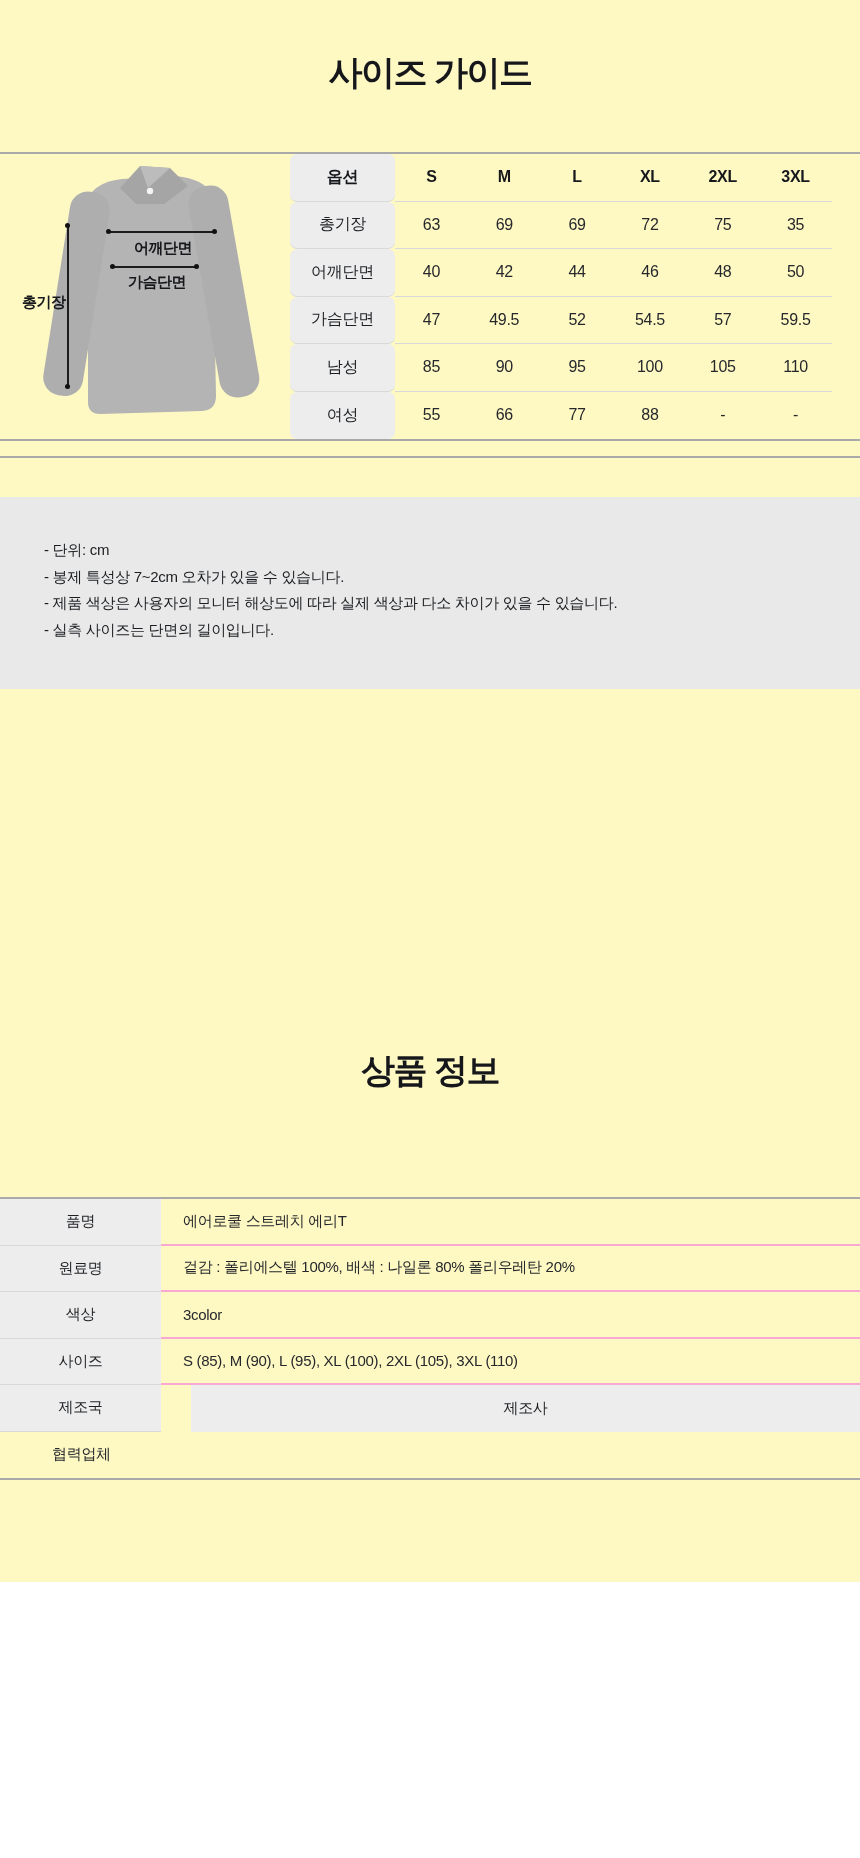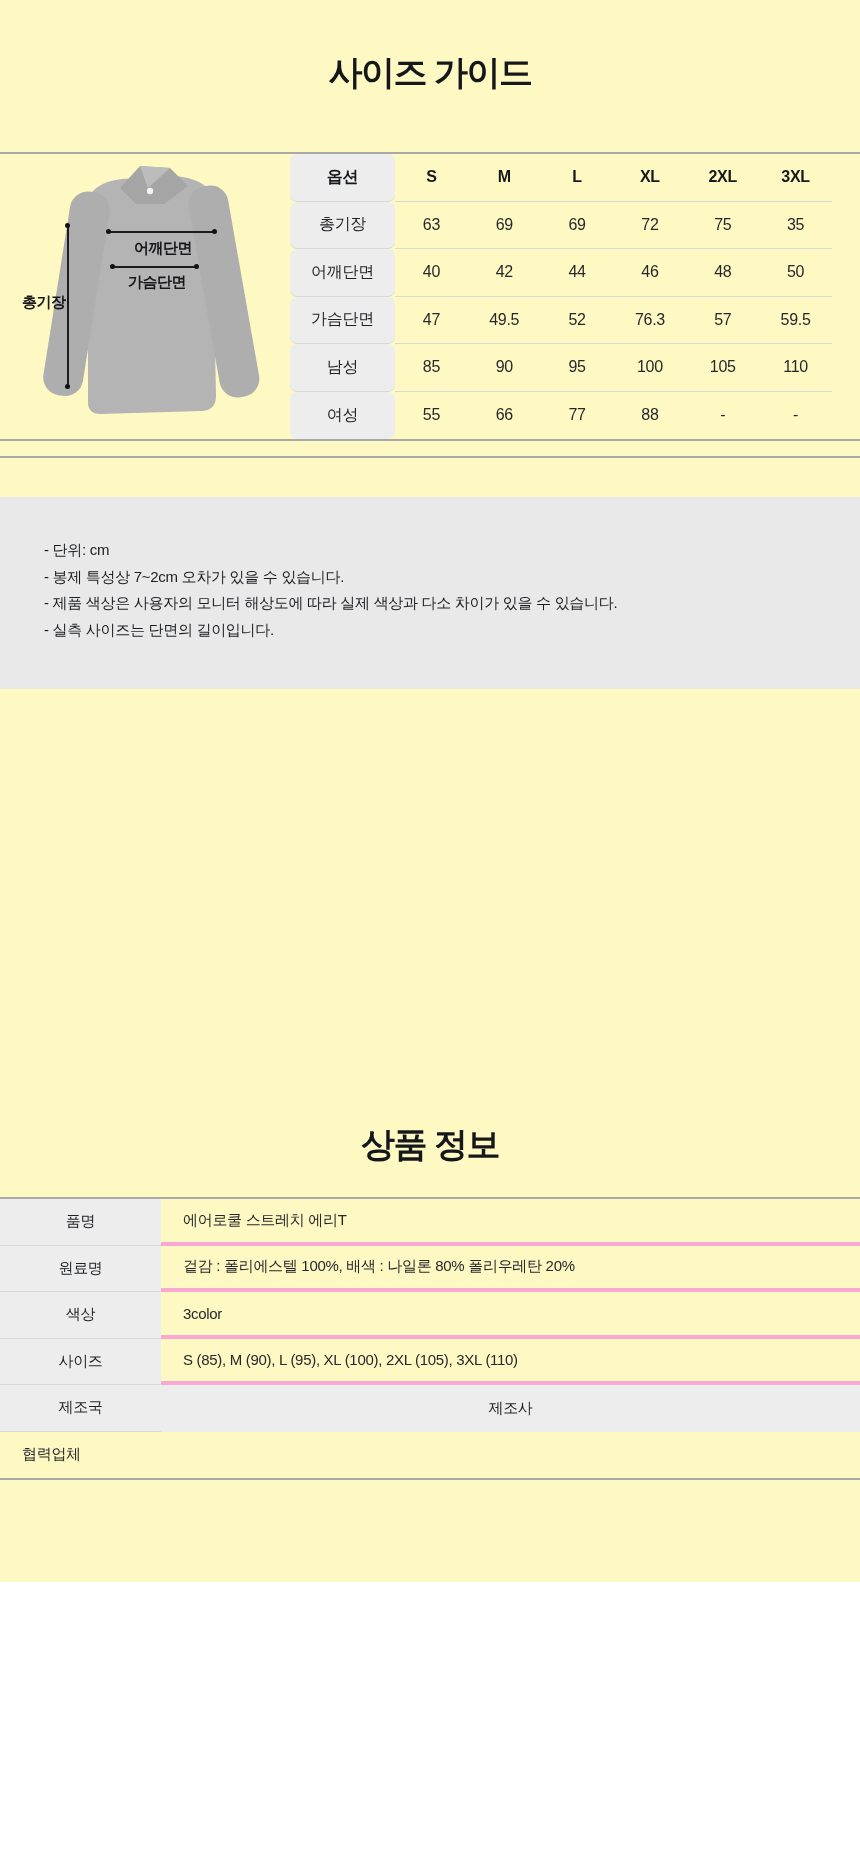--- a/index.html
+++ b/index.html
@@ -194,7 +194,7 @@
       <div class="st-cell st-value">47</div>
       <div class="st-cell st-value">49.5</div>
       <div class="st-cell st-value">52</div>
-      <div class="st-cell st-value">76.3</div>
+      <div class="st-cell st-value">54.5</div>
       <div class="st-cell st-value">57</div>
       <div class="st-cell st-value">59.5</div>
       <div class="st-cell st-label">남성</div>

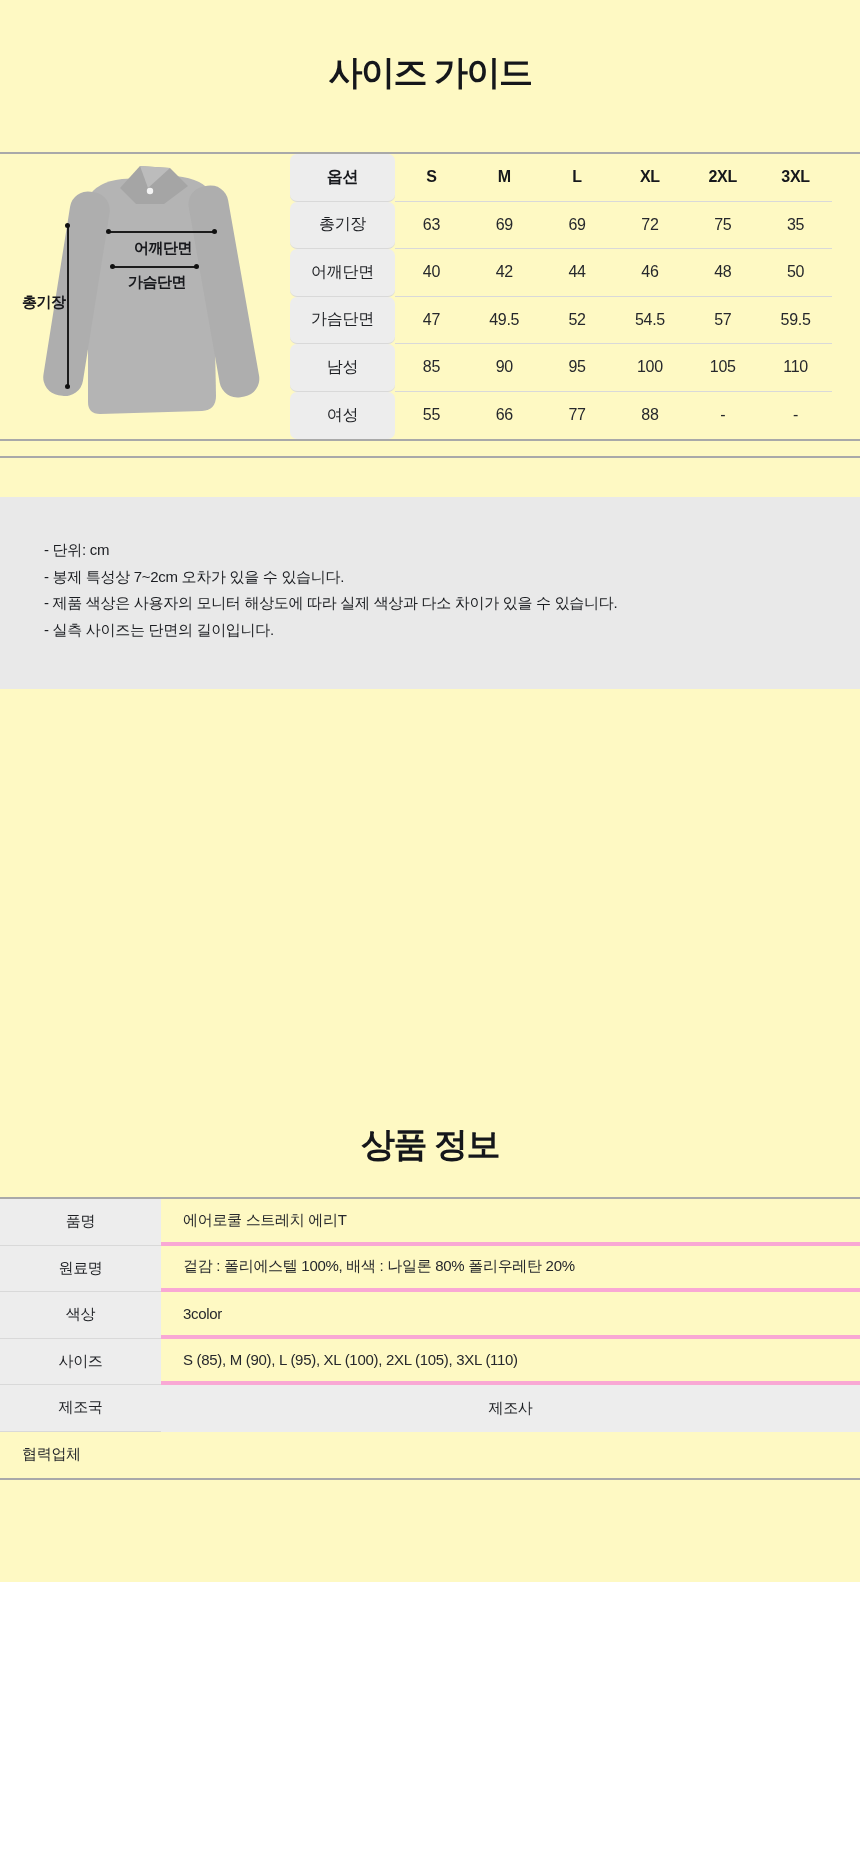--- a/index.html
+++ b/index.html
@@ -26,7 +26,7 @@
     color:#15171b;
   }
   #size-guide-title{top:50px;}
-  #product-info-title{top:1122px;}
+  #product-info-title{top:1048px;}
 
   
   .rule{

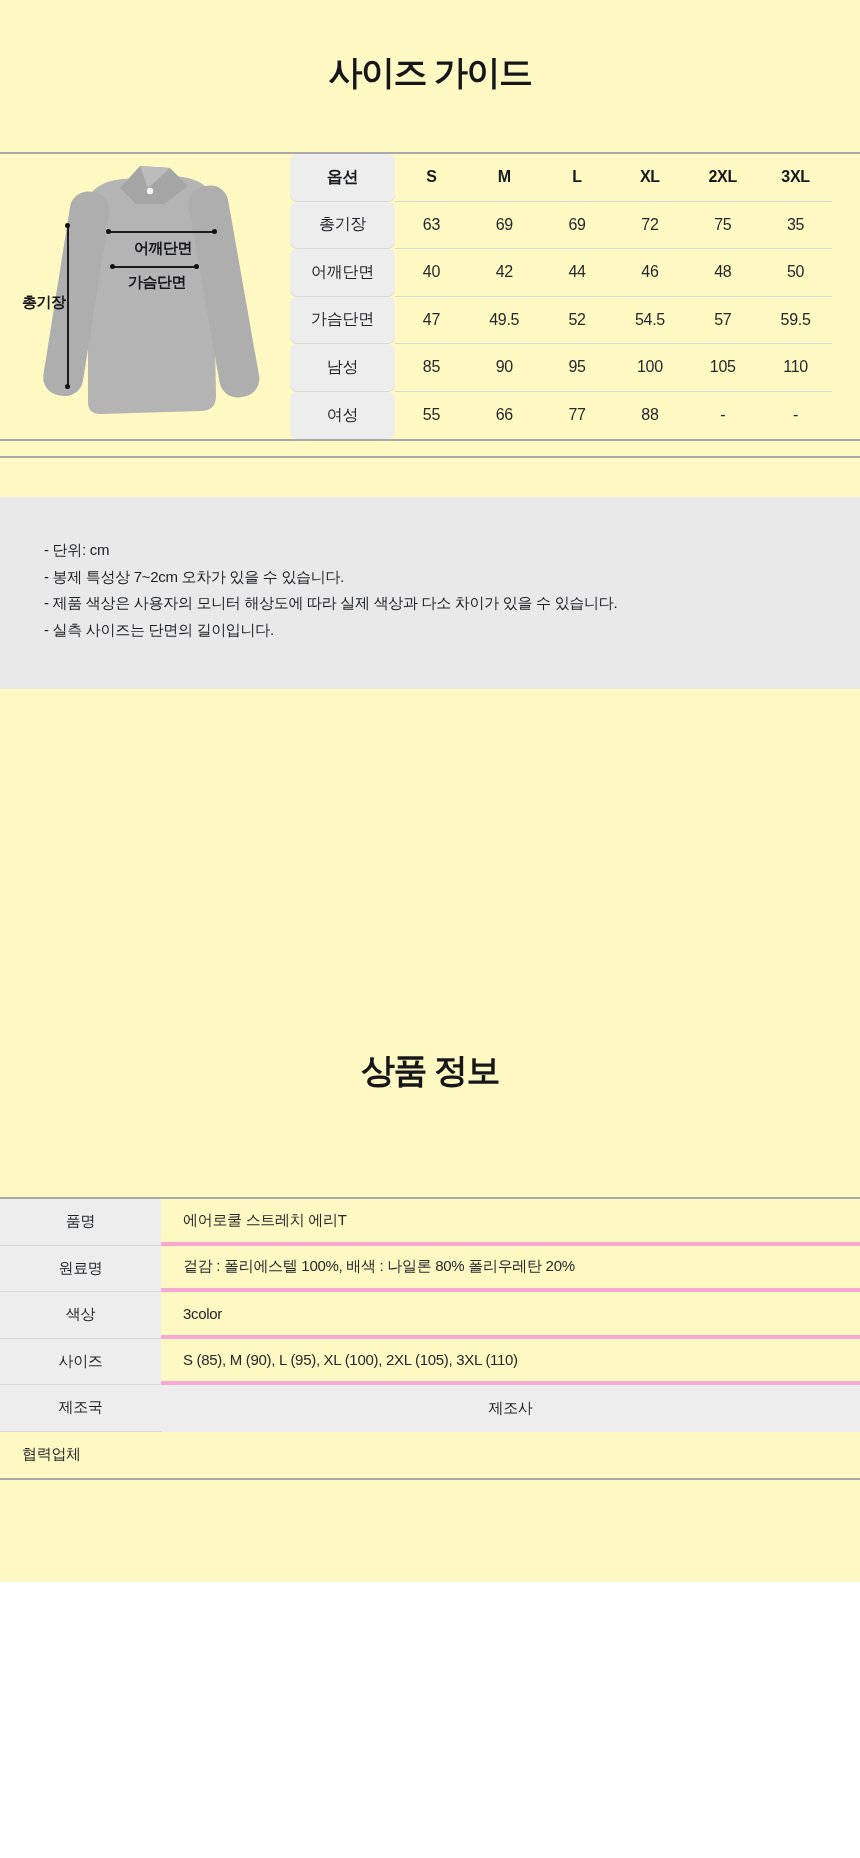--- a/index.html
+++ b/index.html
@@ -124,7 +124,7 @@
     display:flex;align-items:center;
     padding-left:22px;
     font-size:15px;color:#26282c;
-    border-bottom:4px solid #f9a8d4;
+    border-bottom:2px solid #f9a8d4;
     letter-spacing:-0.3px;
   }
   .product-table > div:nth-last-child(-n+2){border-bottom:none;}

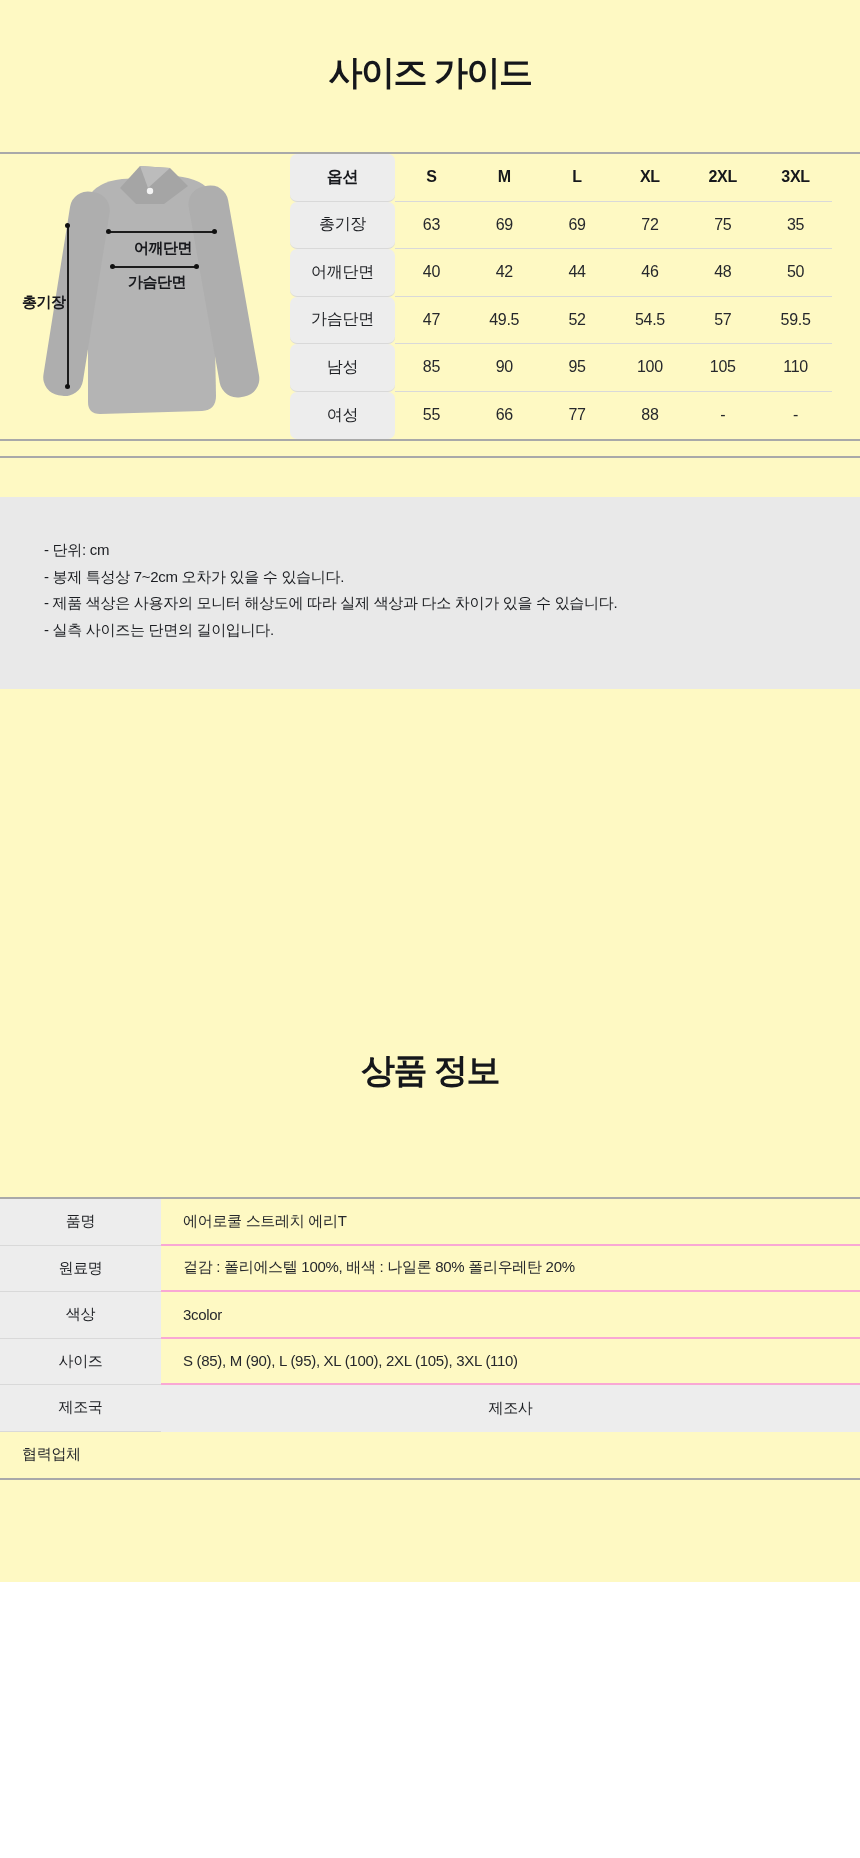--- a/index.html
+++ b/index.html
@@ -127,7 +127,7 @@
     border-bottom:2px solid #f9a8d4;
     letter-spacing:-0.3px;
   }
-  .product-table > div:nth-last-child(-n+2){border-bottom:none;}
+  .product-table > div:nth-last-child(-n+2){border-bottom:none;margin-left:30px;}
 </style>
 </head>
 <body>

